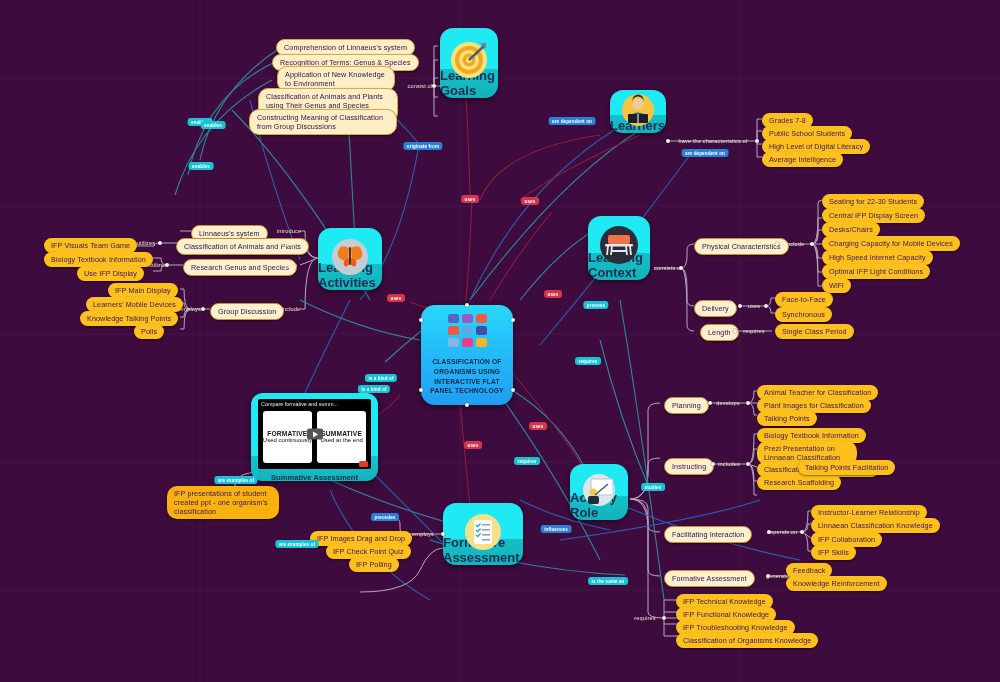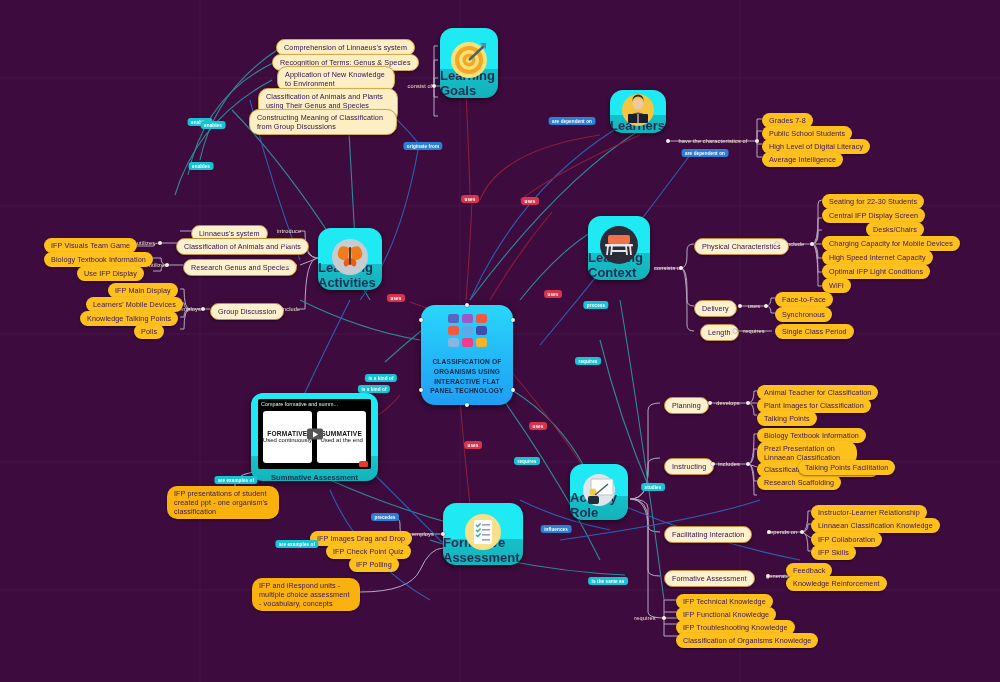--- a/index.html
+++ b/index.html
@@ -356,7 +356,7 @@
 
   <div class="pill amber" style="left:822px; top:194px;">Seating for 22-30 Students</div>
   <div class="pill amber" style="left:822px; top:208px;">Central IFP Display Screen</div>
-  <div class="pill amber" style="left:822px; top:222px;margin-left:44px;">Desks/Chairs</div>
+  <div class="pill amber" style="left:822px; top:222px;">Desks/Chairs</div>
   <div class="pill amber" style="left:822px; top:236px;">Charging Capacity for Mobile Devices</div>
   <div class="pill amber" style="left:822px; top:250px;">High Speed Internet Capacity</div>
   <div class="pill amber" style="left:822px; top:264px;">Optimal IFP Light Conditions</div>

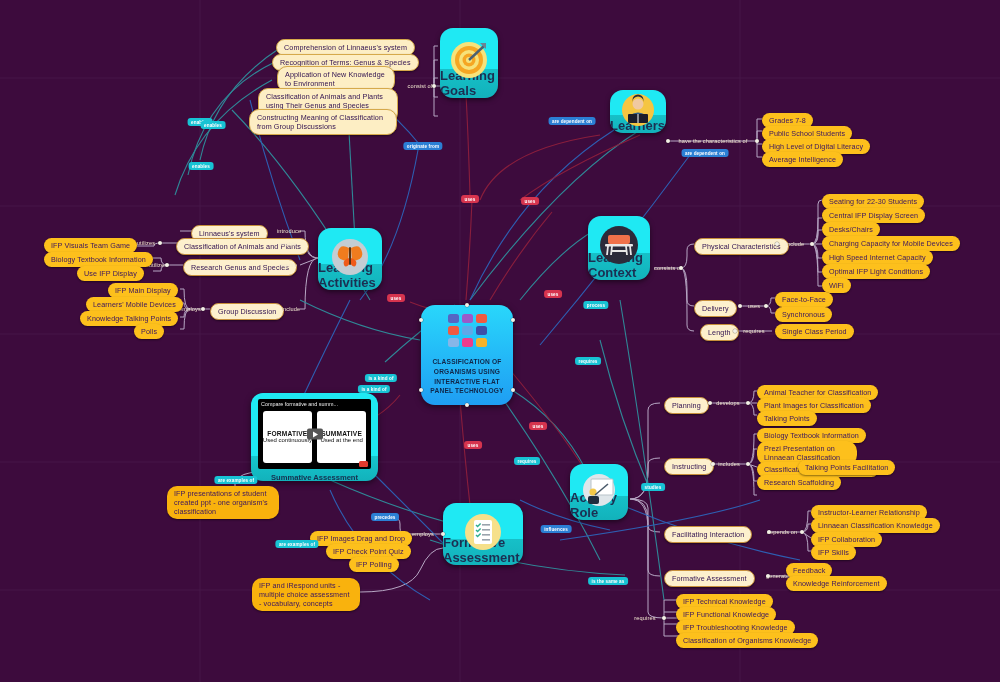--- a/index.html
+++ b/index.html
@@ -476,7 +476,6 @@
   <div class="pill amber" style="left:310px; top:531px;">IFP Images Drag and Drop</div>
   <div class="pill amber" style="left:326px; top:544px;">IFP Check Point Quiz</div>
   <div class="pill amber" style="left:349px; top:557px;">IFP Polling</div>
-  <div class="pill amber2 wrap" style="left:252px; top:578px; width:108px;">IFP and iRespond units - multiple choice assessment - vocabulary, concepts</div>
 
   <div class="imgnode" style="left:570px; top:464px; width:58px; height:56px;">
     <svg class="art" width="36" height="34" viewBox="0 0 36 34">

